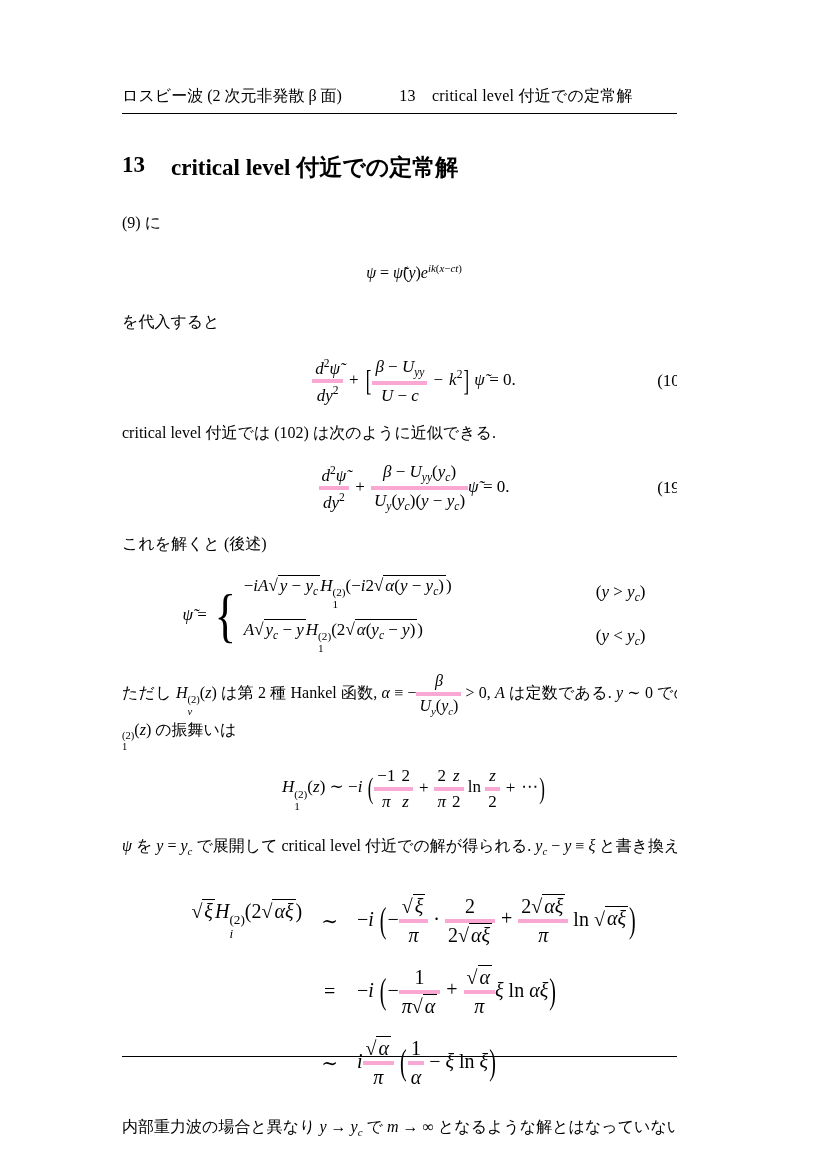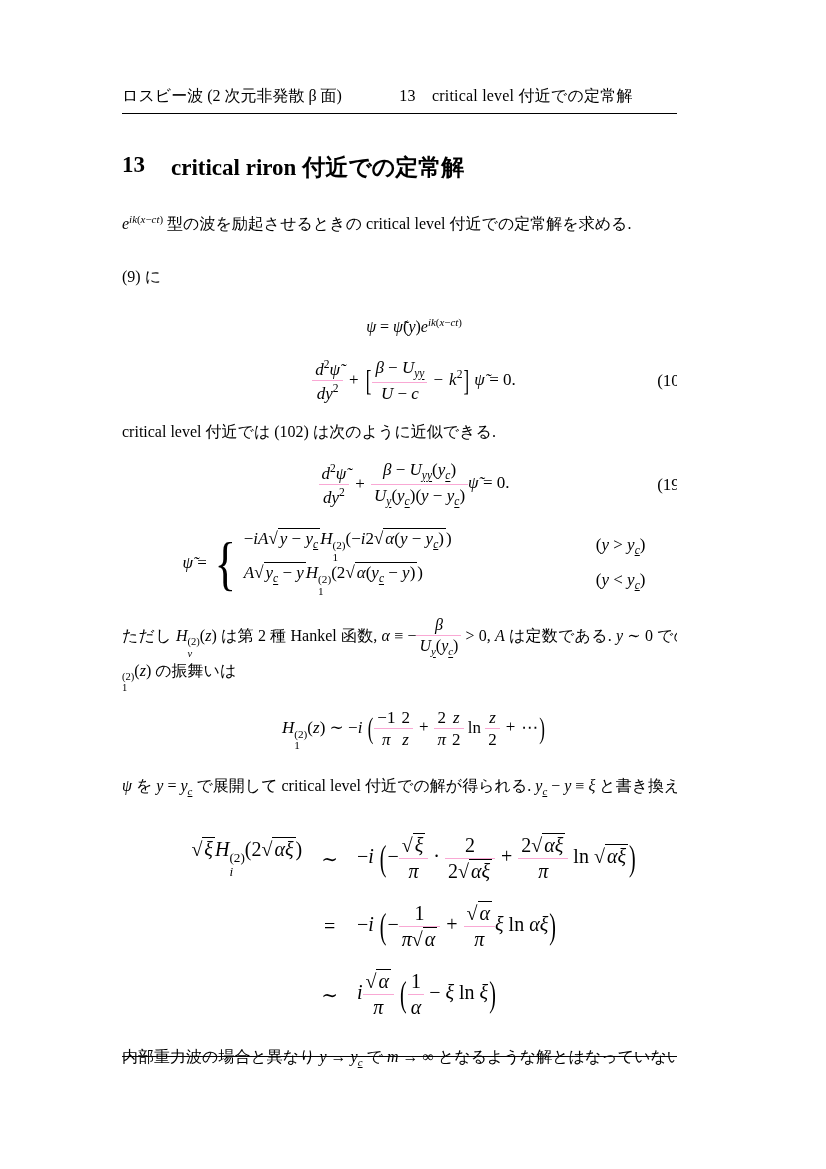--- a/index.html
+++ b/index.html
@@ -79,7 +79,7 @@
 
     <h1 class="section">
       <span>13</span>
-      <span>critical riron 付近での定常解</span>
+      <span>critical level 付近での定常解</span>
     </h1>
 
     <p class="body math"><i>e</i><sup><i>ik</i>(<i>x</i>−<i>ct</i>)</sup> 型の波を励起させるときの critical level 付近での定常解を求める.</p>

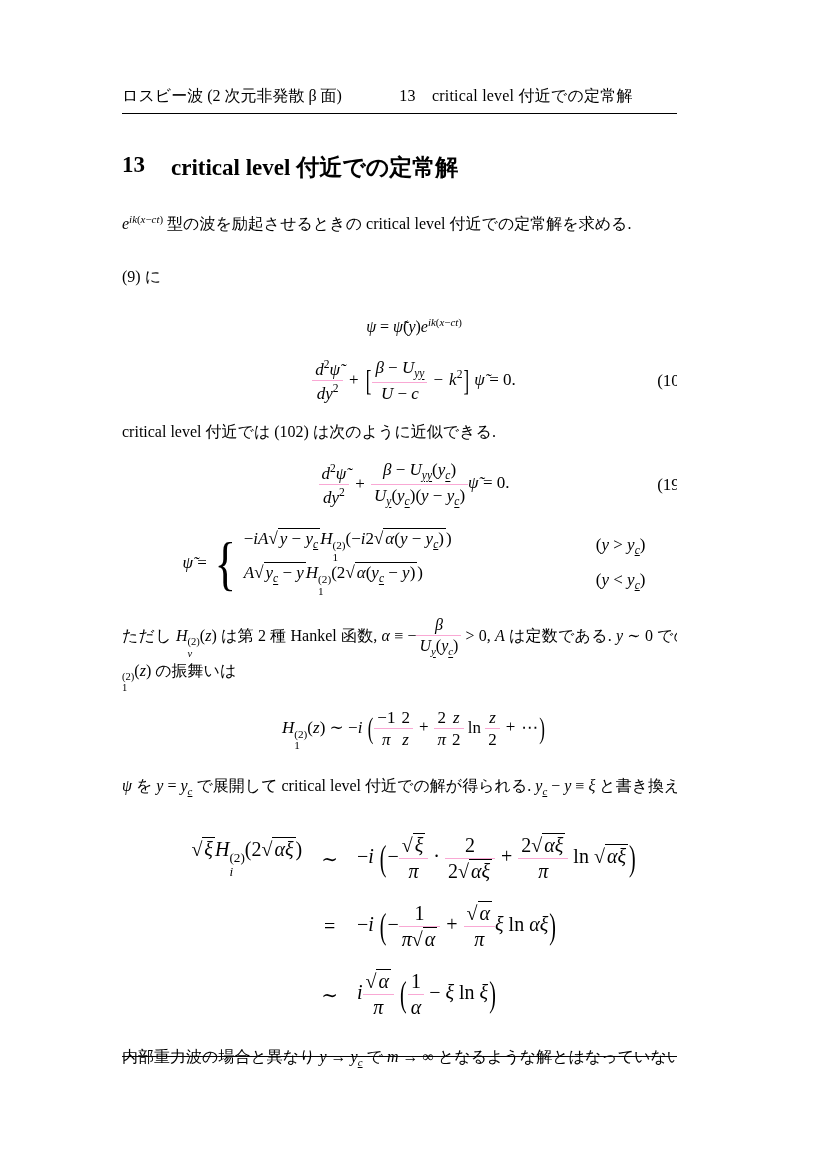--- a/index.html
+++ b/index.html
@@ -82,7 +82,6 @@
       <span>critical level 付近での定常解</span>
     </h1>
 
-    <p class="body math"><i>e</i><sup><i>ik</i>(<i>x</i>−<i>ct</i>)</sup> 型の波を励起させるときの critical level 付近での定常解を求める.</p>
 
     <p class="body">(9) に</p>
 

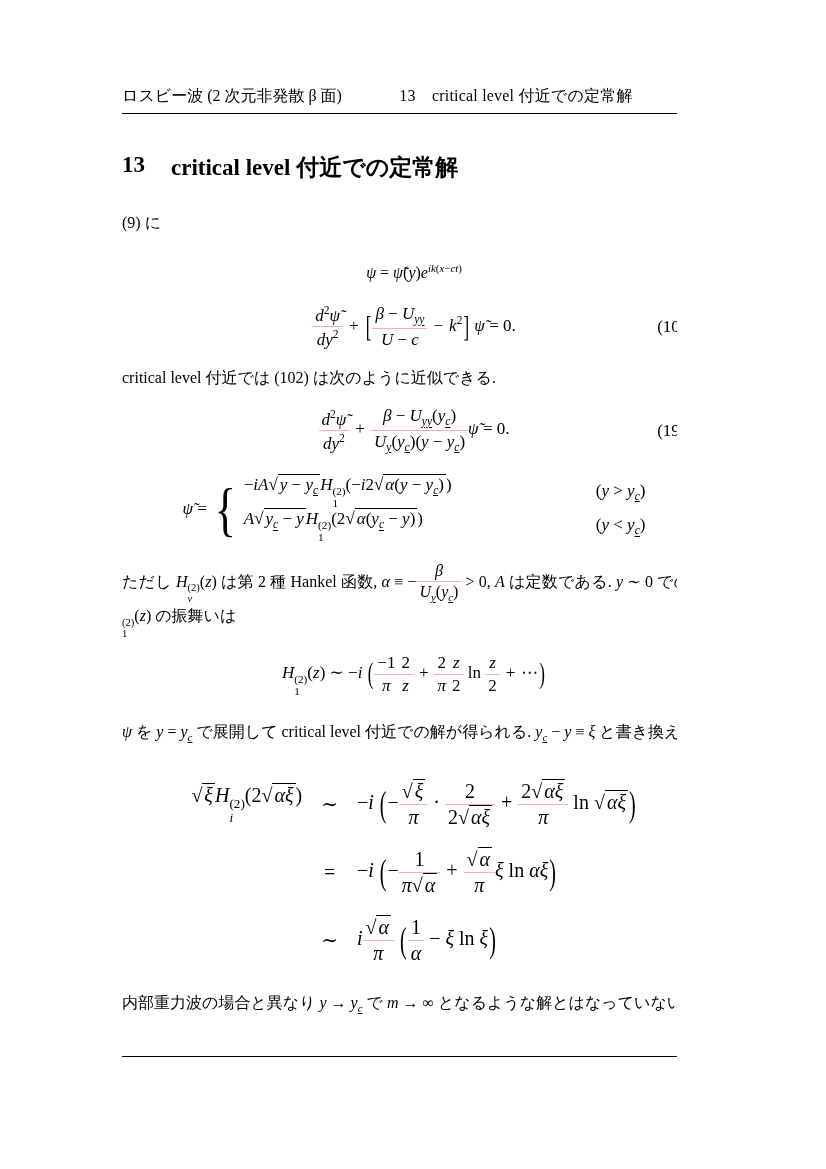--- a/index.html
+++ b/index.html
@@ -89,6 +89,7 @@
       <span class="eqbody"><i>ψ</i> = <i>ψ̃</i>(<i>y</i>)<i>e</i><sup><i>ik</i>(<i>x</i>−<i>ct</i>)</sup></span>
     </div>
 
+    <p class="body">を代入すると</p>
 
     <div class="disp math">
       <span class="eqbody"><span class="fr"><span class="nu"><i>d</i><sup>2</sup><i>ψ̃</i></span><span class="de"><i>dy</i><sup>2</sup></span></span><span class="op">+</span><span class="bg">[</span><span class="fr"><span class="nu"><i>β</i> − <i>U</i><sub><i>yy</i></sub></span><span class="de"><i>U</i> − <i>c</i></span></span><span class="op">−</span><i>k</i><sup>2</sup><span class="bg">]</span> <i>ψ̃</i> = 0.</span>

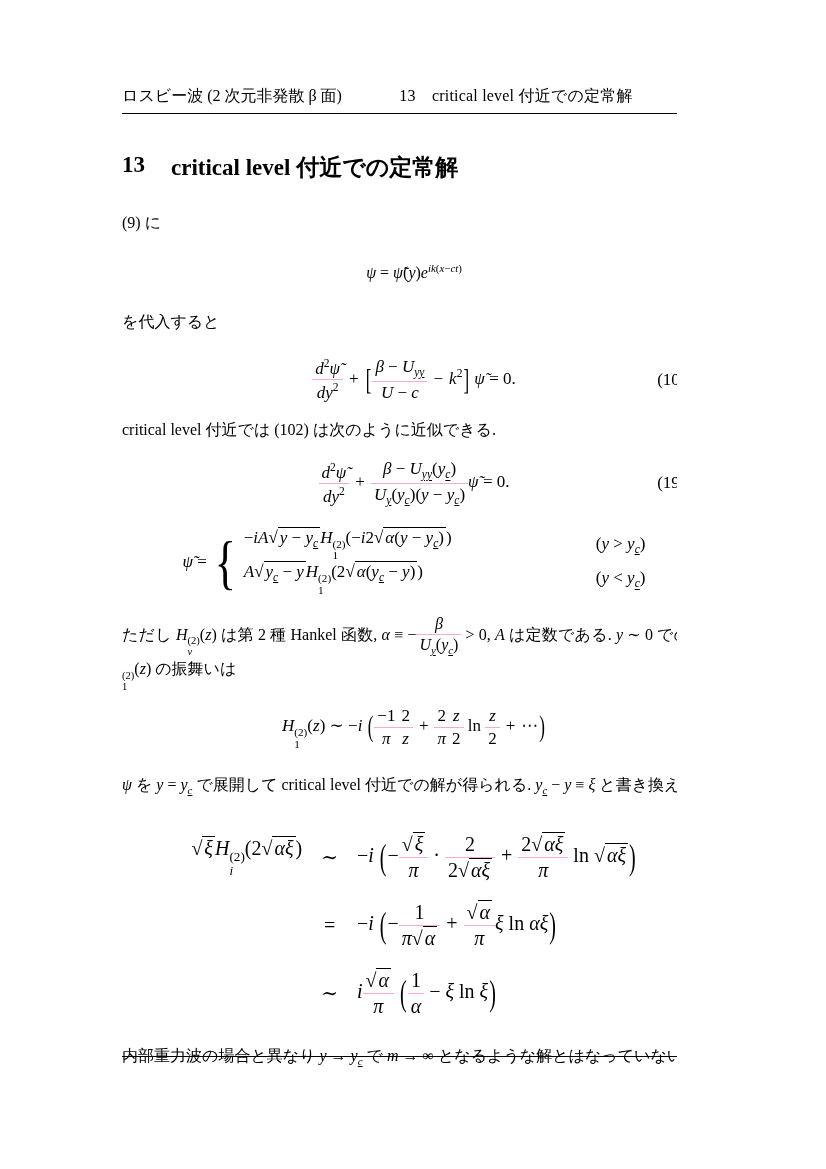--- a/index.html
+++ b/index.html
@@ -31,7 +31,7 @@
   sup{font-size:.68em;}
   sub{font-size:.68em;text-decoration:underline;}
   .fr{display:inline-block;vertical-align:middle;text-align:center;line-height:1.15;}
-  .fr .nu{display:block;padding:0 3px 1px 3px;border-bottom:1px solid #f9a8d4;}
+  .fr .nu{display:block;padding:0 3px 1px 3px;border-bottom:4px solid #f9a8d4;}
   .fr .de{display:block;padding:1px 3px 0 3px;}
   .sq{white-space:nowrap;}
   .sq .rd{border-top:1px solid #000;padding:0 2px;}

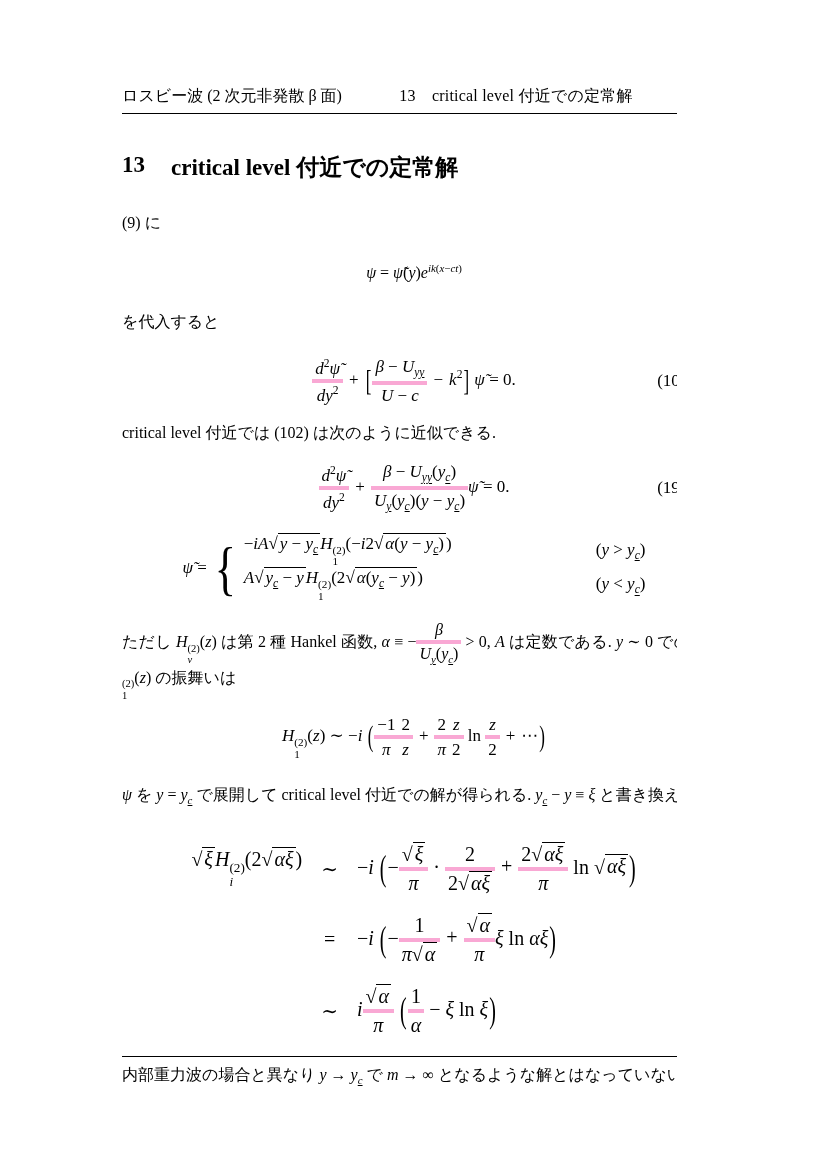--- a/index.html
+++ b/index.html
@@ -29,7 +29,7 @@
   
   .math i{font-family:"Liberation Serif","DejaVu Serif",serif;}
   sup{font-size:.68em;}
-  sub{font-size:.68em;text-decoration:underline;}
+  sub{font-size:.68em;}
   .fr{display:inline-block;vertical-align:middle;text-align:center;line-height:1.15;}
   .fr .nu{display:block;padding:0 3px 1px 3px;border-bottom:4px solid #f9a8d4;}
   .fr .de{display:block;padding:1px 3px 0 3px;}

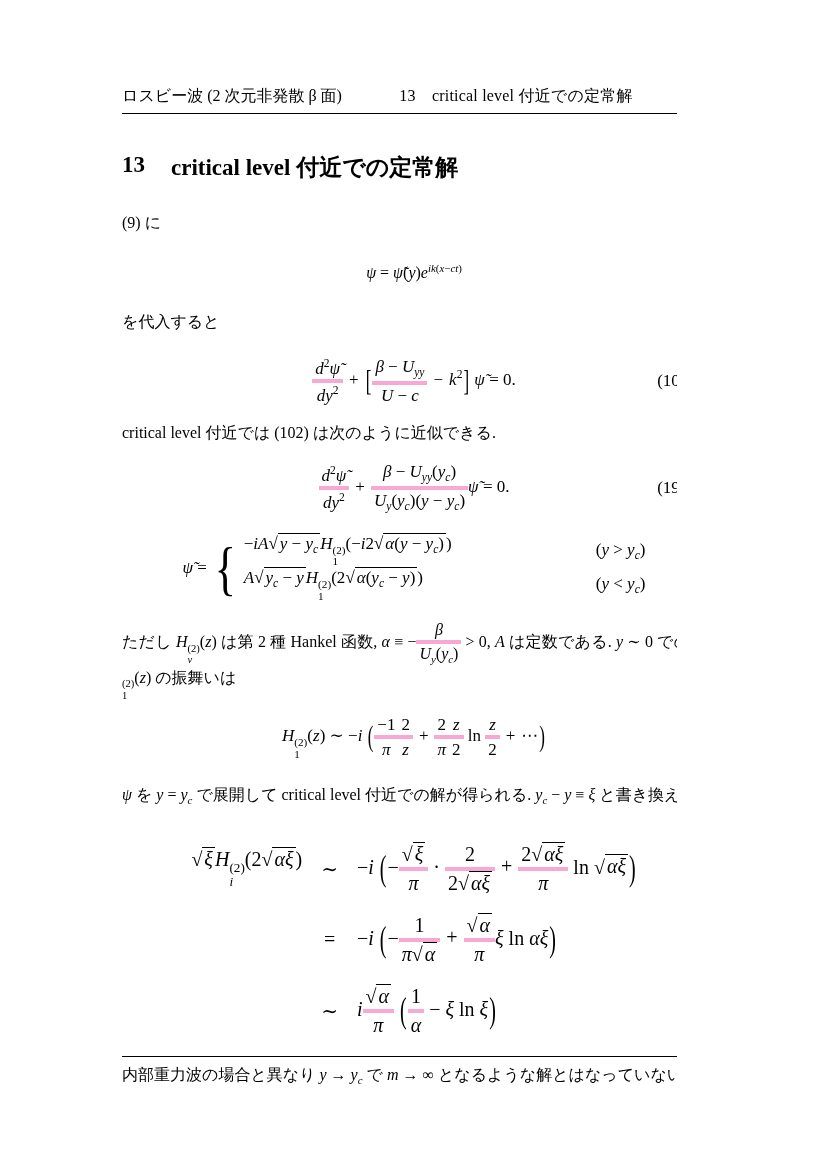--- a/index.html
+++ b/index.html
@@ -103,6 +103,7 @@
       <span class="eqnum">(190)</span>
     </div>
 
+    <p class="body" style="margin-top:18px;">これを解くと (後述)</p>
 
     <div class="cases math">
       <span><i>ψ̃</i> =</span>

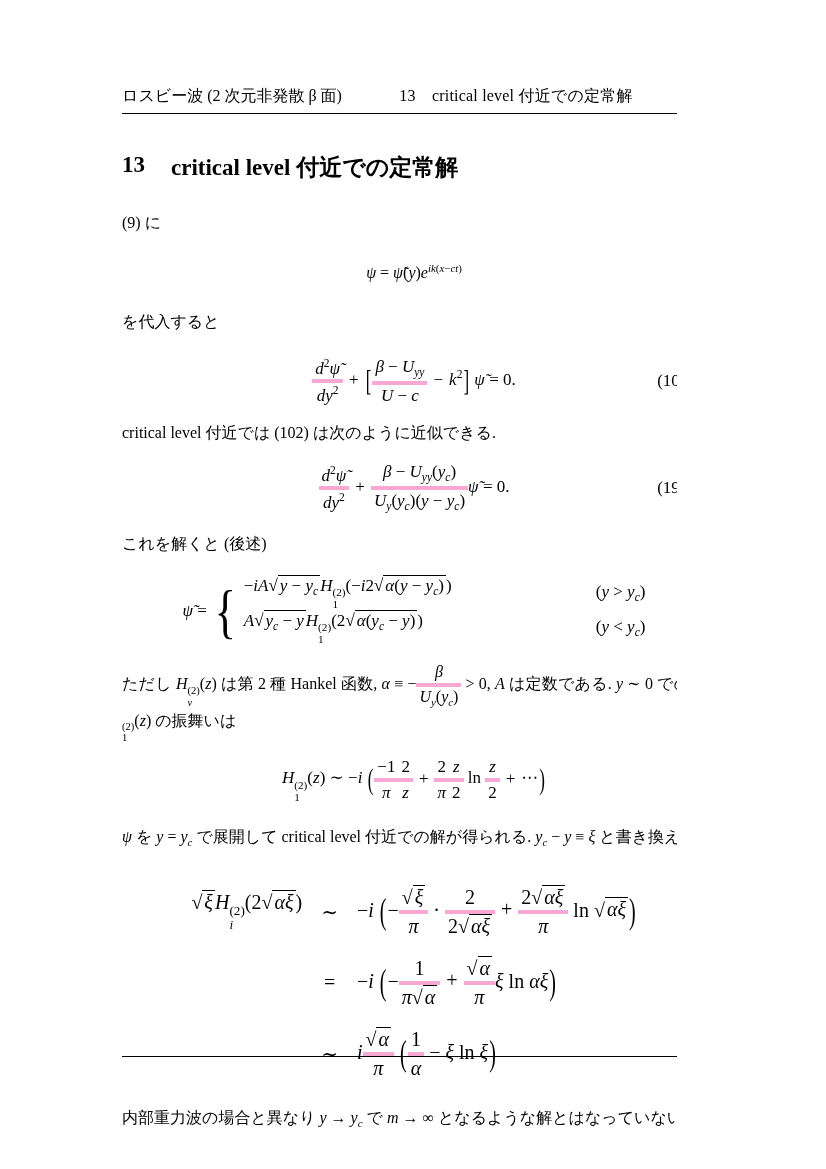--- a/index.html
+++ b/index.html
@@ -48,7 +48,7 @@
   
   .cases{display:flex;justify-content:center;align-items:center;gap:4px;margin:20px 0 0 0;font-size:17px;}
   .cbrace{font-size:60px;font-weight:200;line-height:.9;transform:scaleX(.75);display:inline-block;}
-  .caserows{display:flex;flex-direction:column;}
+  .caserows{display:flex;flex-direction:column;gap:9px;}
   .caserow{display:flex;align-items:center;}
   .casef{min-width:352px;}
 

